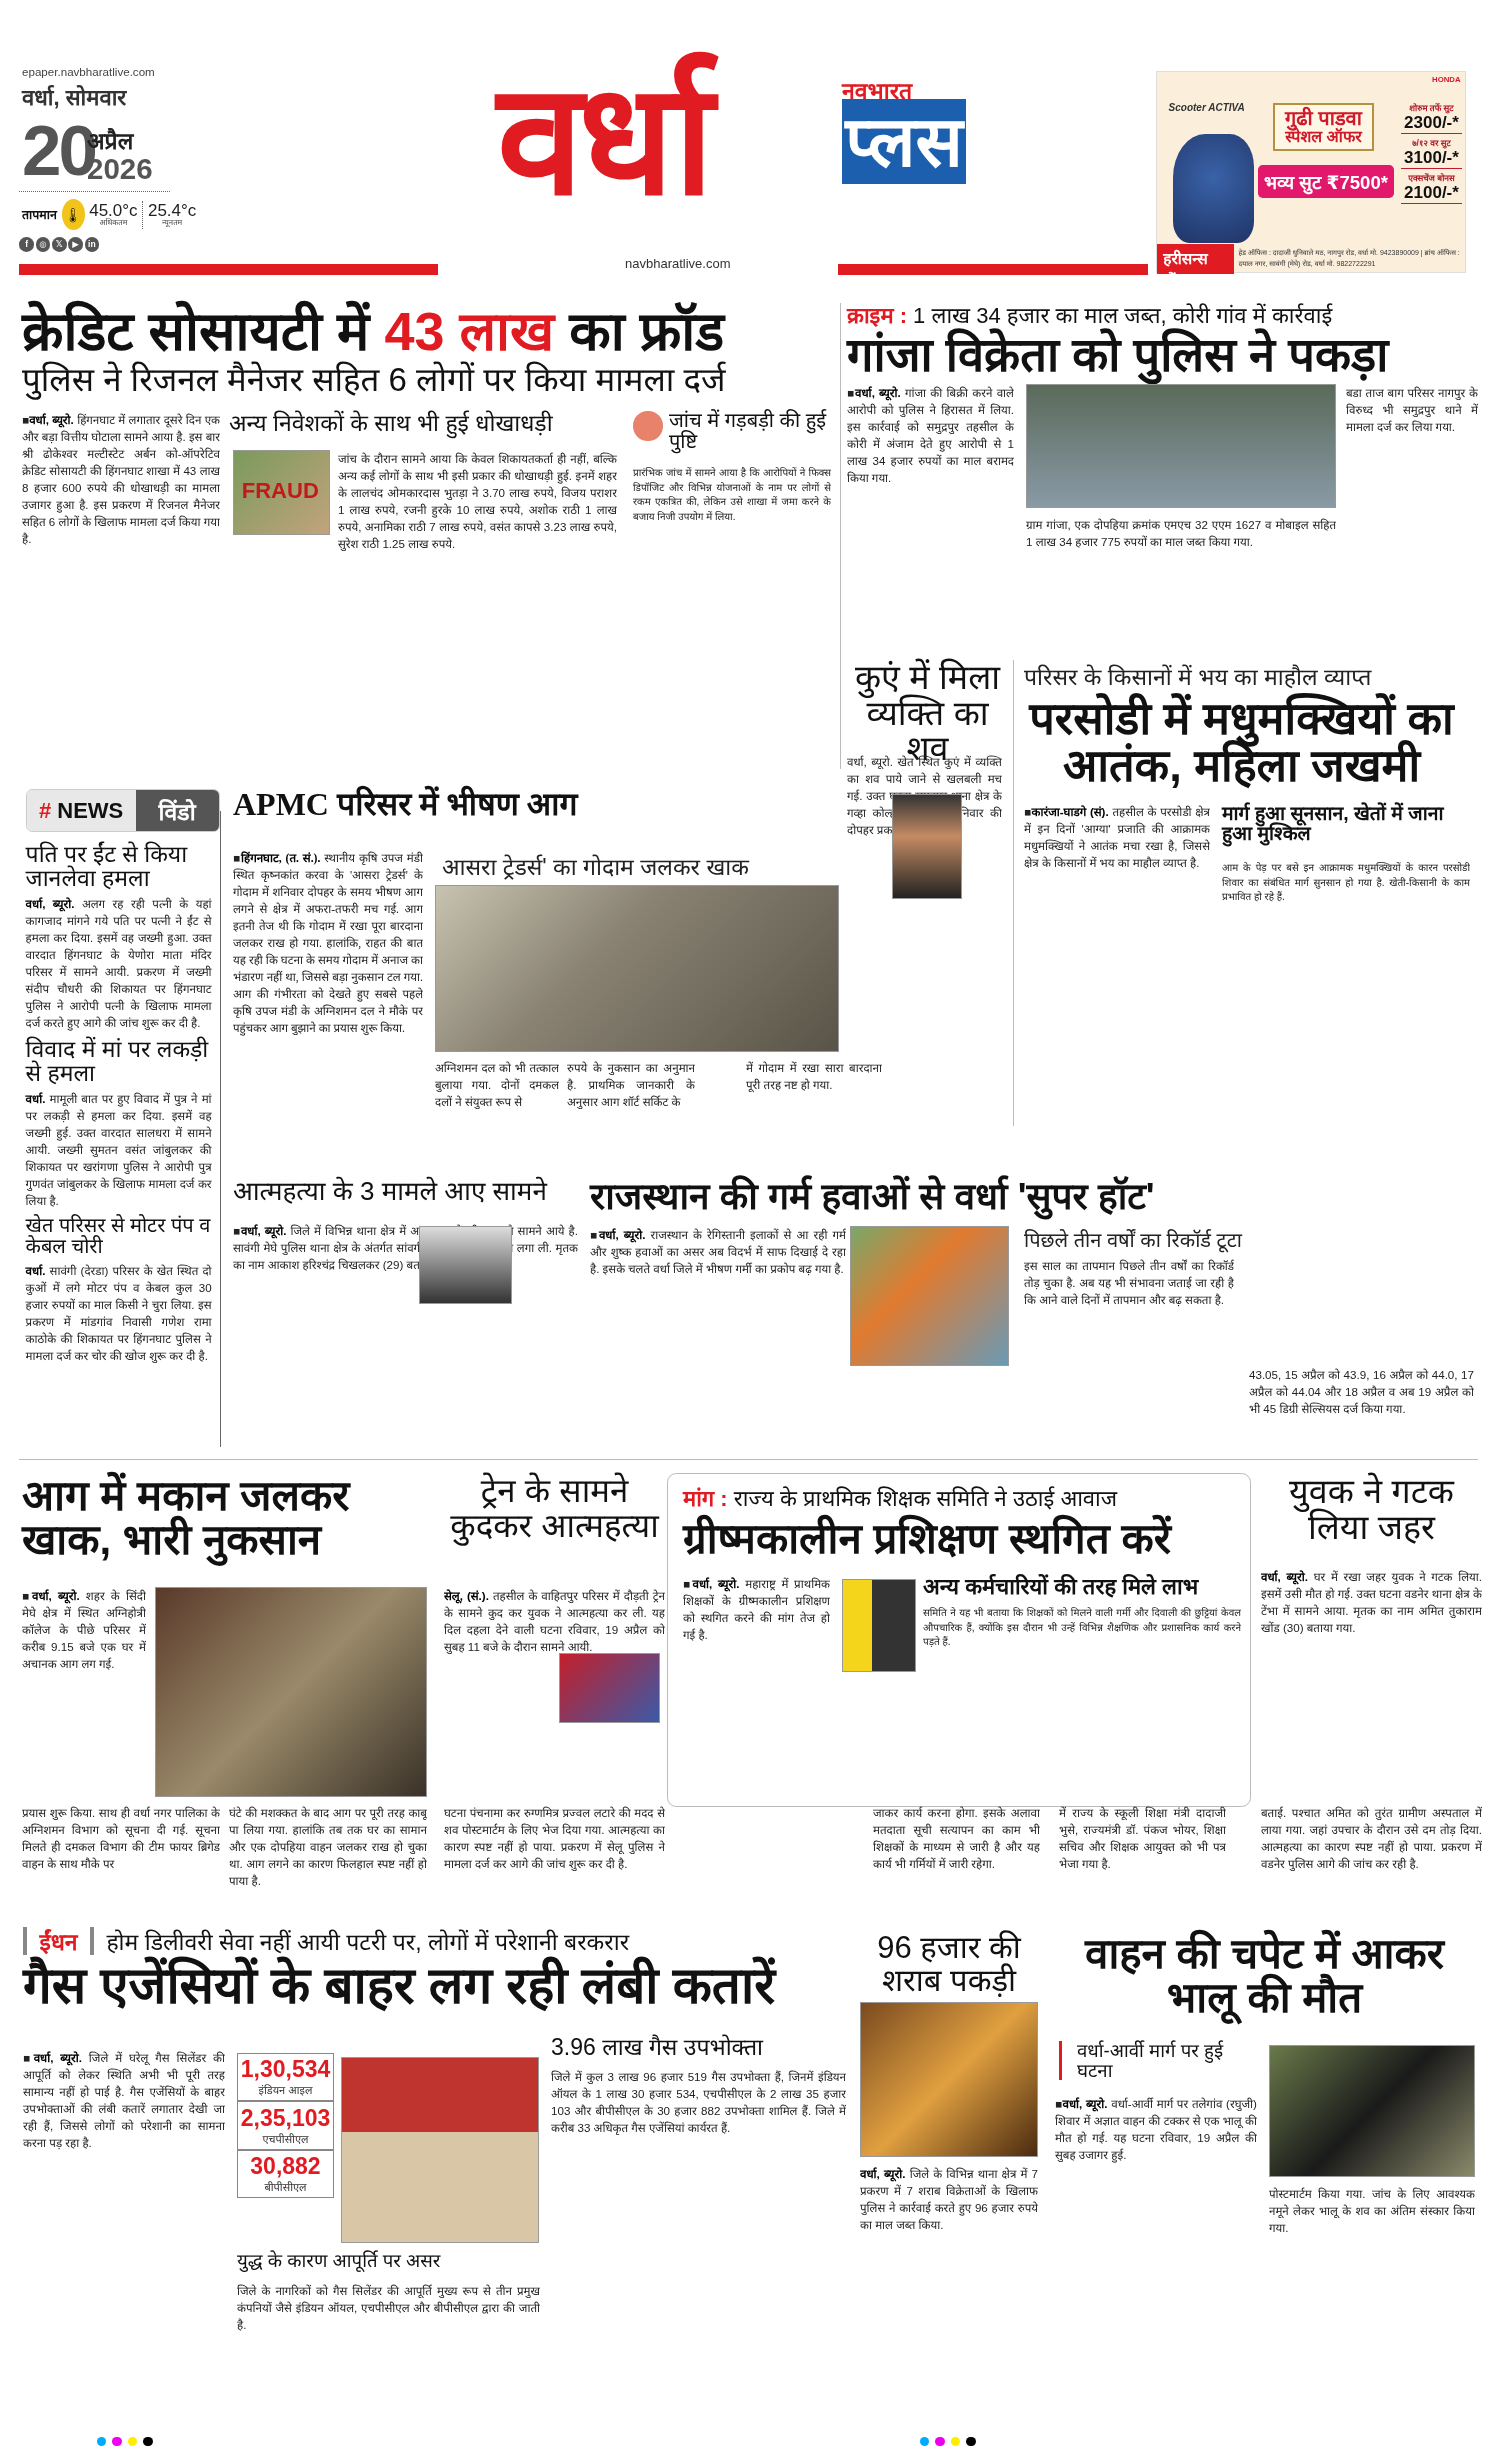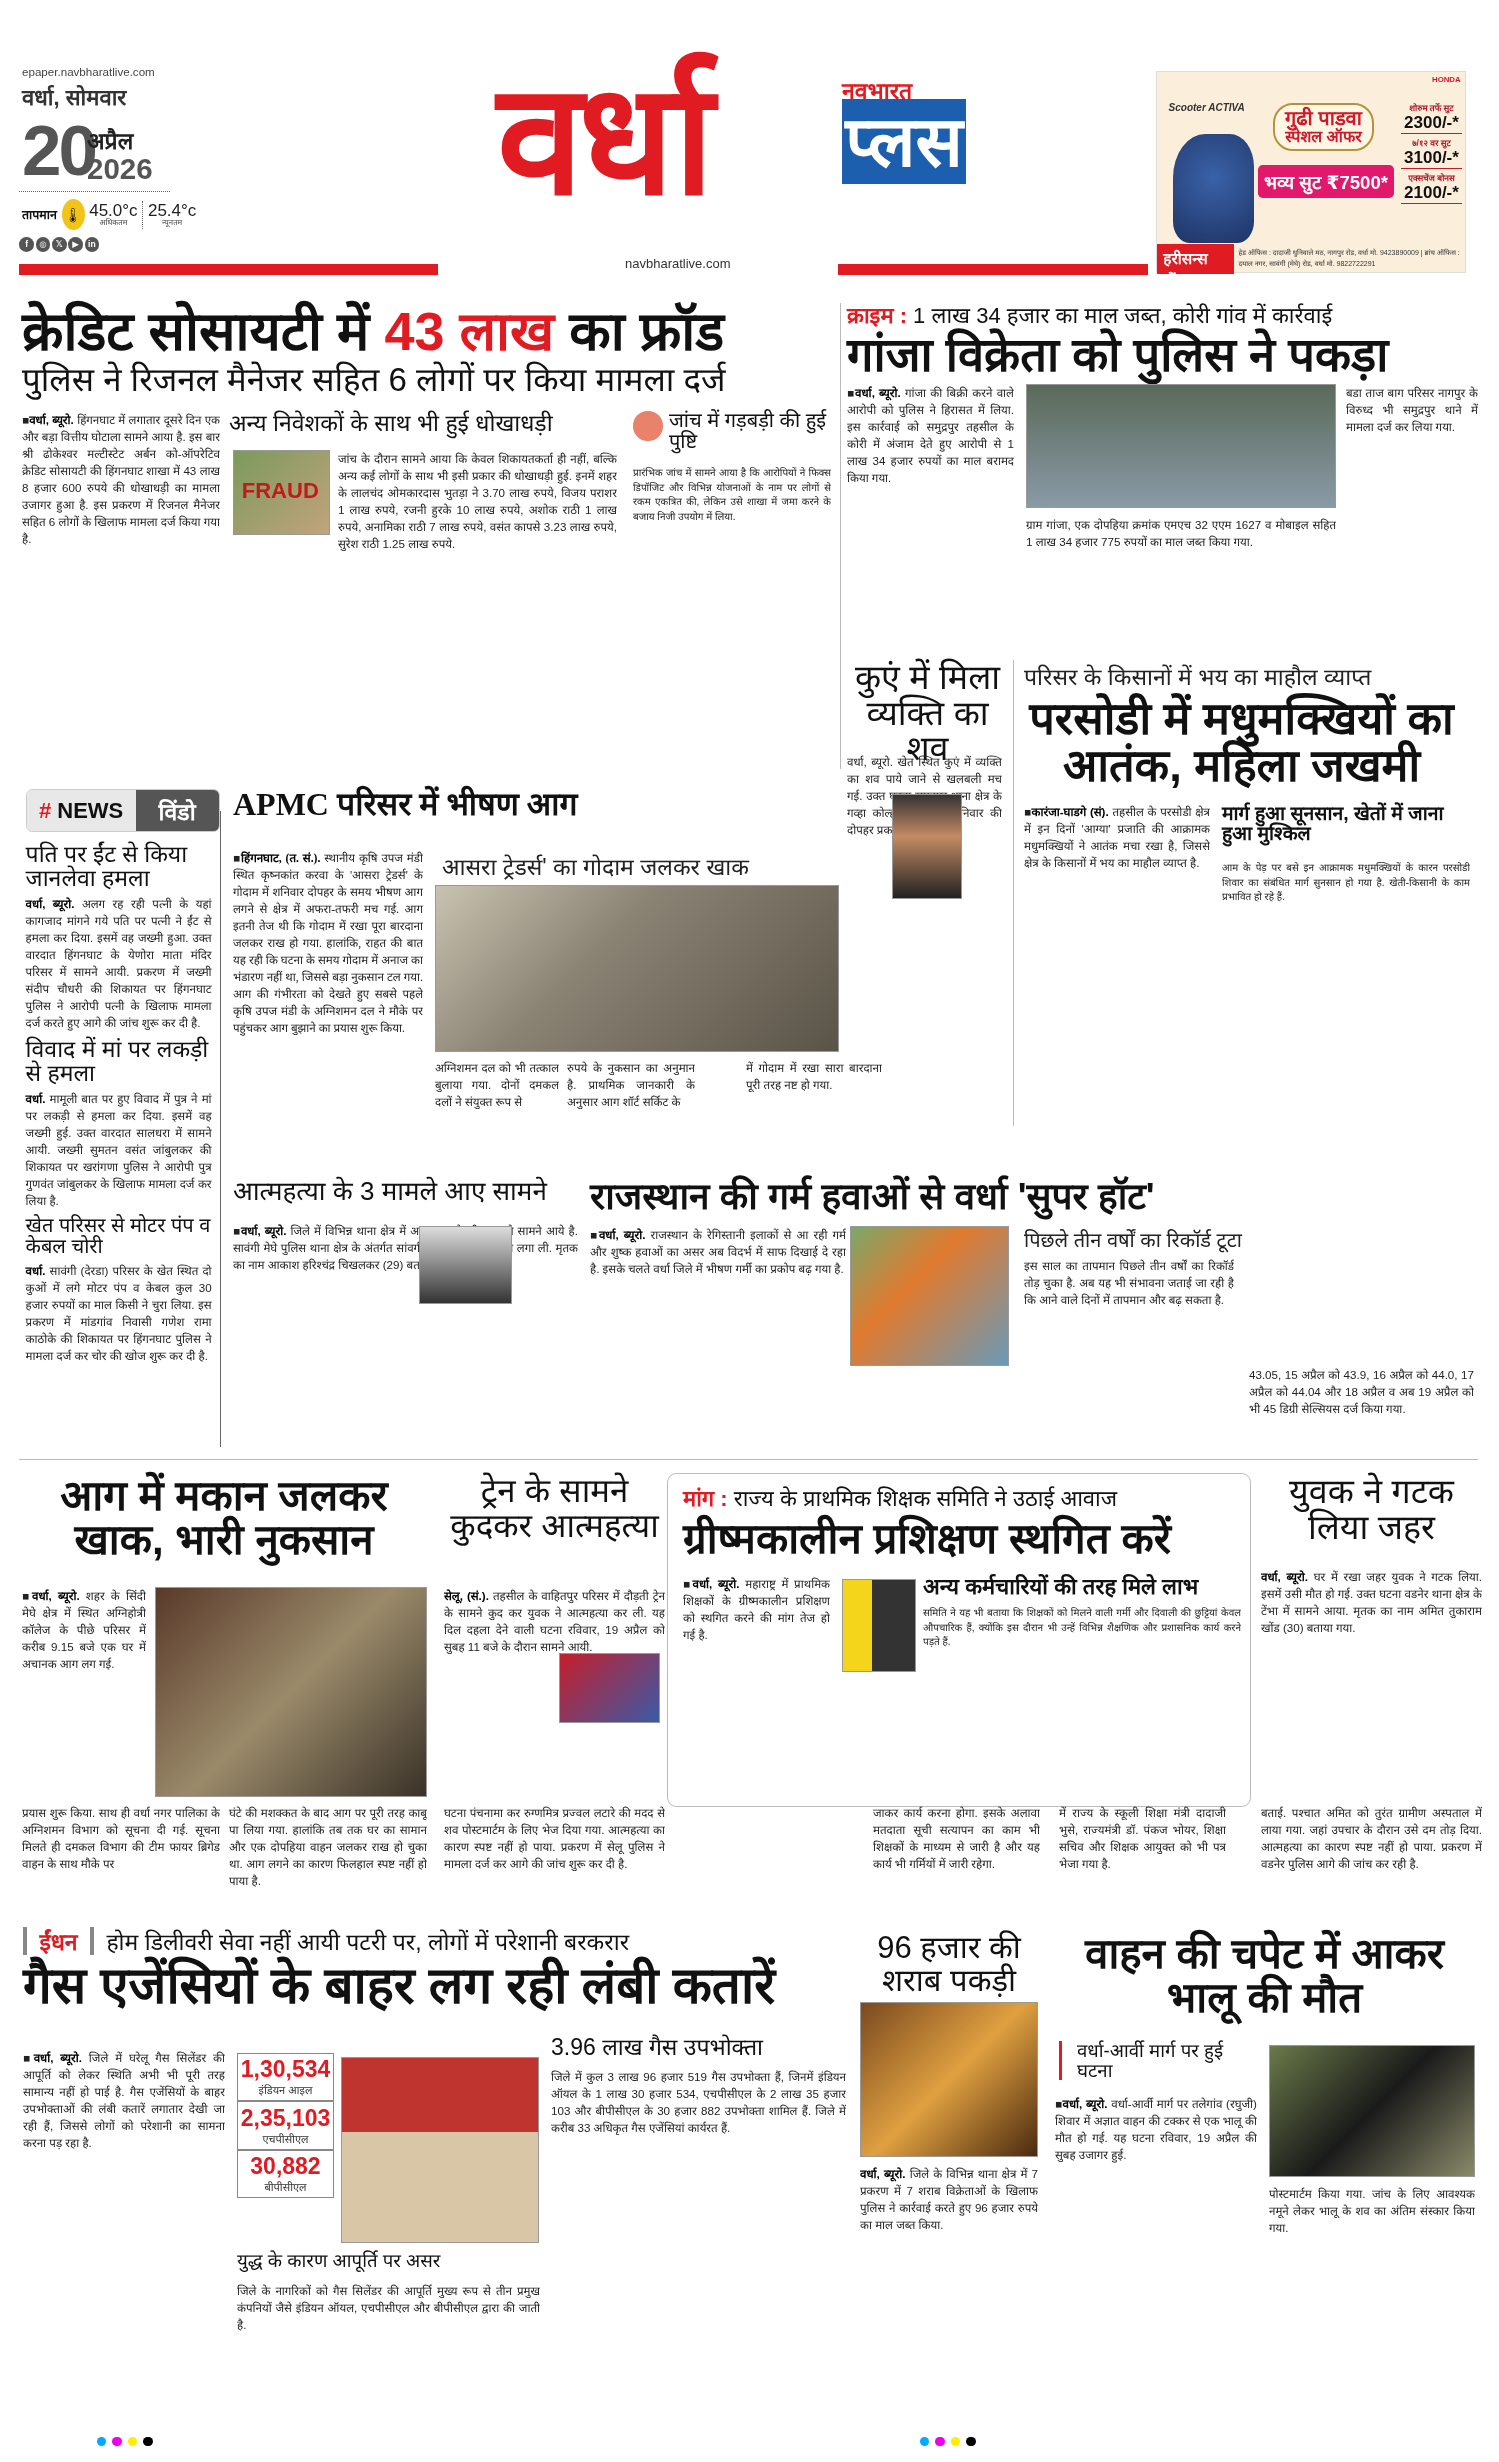--- a/index.html
+++ b/index.html
@@ -38,7 +38,7 @@
 
   
   .ad { left: 1156px; top: 71px; width: 310px; height: 202px; background: #fbefdc; border: 0.8px solid #ddd; }
-  .ad-title { left: 116px; top: 31px; width: 101px; text-align: center; font-size: 20px; font-weight: 700; color: #d01a2b; line-height: 1.05; background: #fff7e6; border: 2.3px solid #b8913f; border-radius: 20px; padding: 3.1px; }
+  .ad-title { left: 116px; top: 31px; width: 101px; text-align: center; font-size: 20px; font-weight: 700; color: #d01a2b; line-height: 1.05; background: #fff7e6; border: 2.3px solid #b8913f; border-radius: 0; padding: 3.1px; }
   .ad-title small { font-size: 16px; display: block; }
   .ad-offer { left: 101px; top: 93px; width: 136px; height: 33px; background: #e2186d; color: #fff; border-radius: 4.7px; font-size: 18.6px; font-weight: 700; display: flex; align-items: center; justify-content: center; }
   .ad-scooter { left: 15.5px; top: 62px; width: 81px; height: 109px; border-radius: 40% 30% 20% 20%; background: radial-gradient(circle at 50% 40%, #3a62a8, #1f3466); }

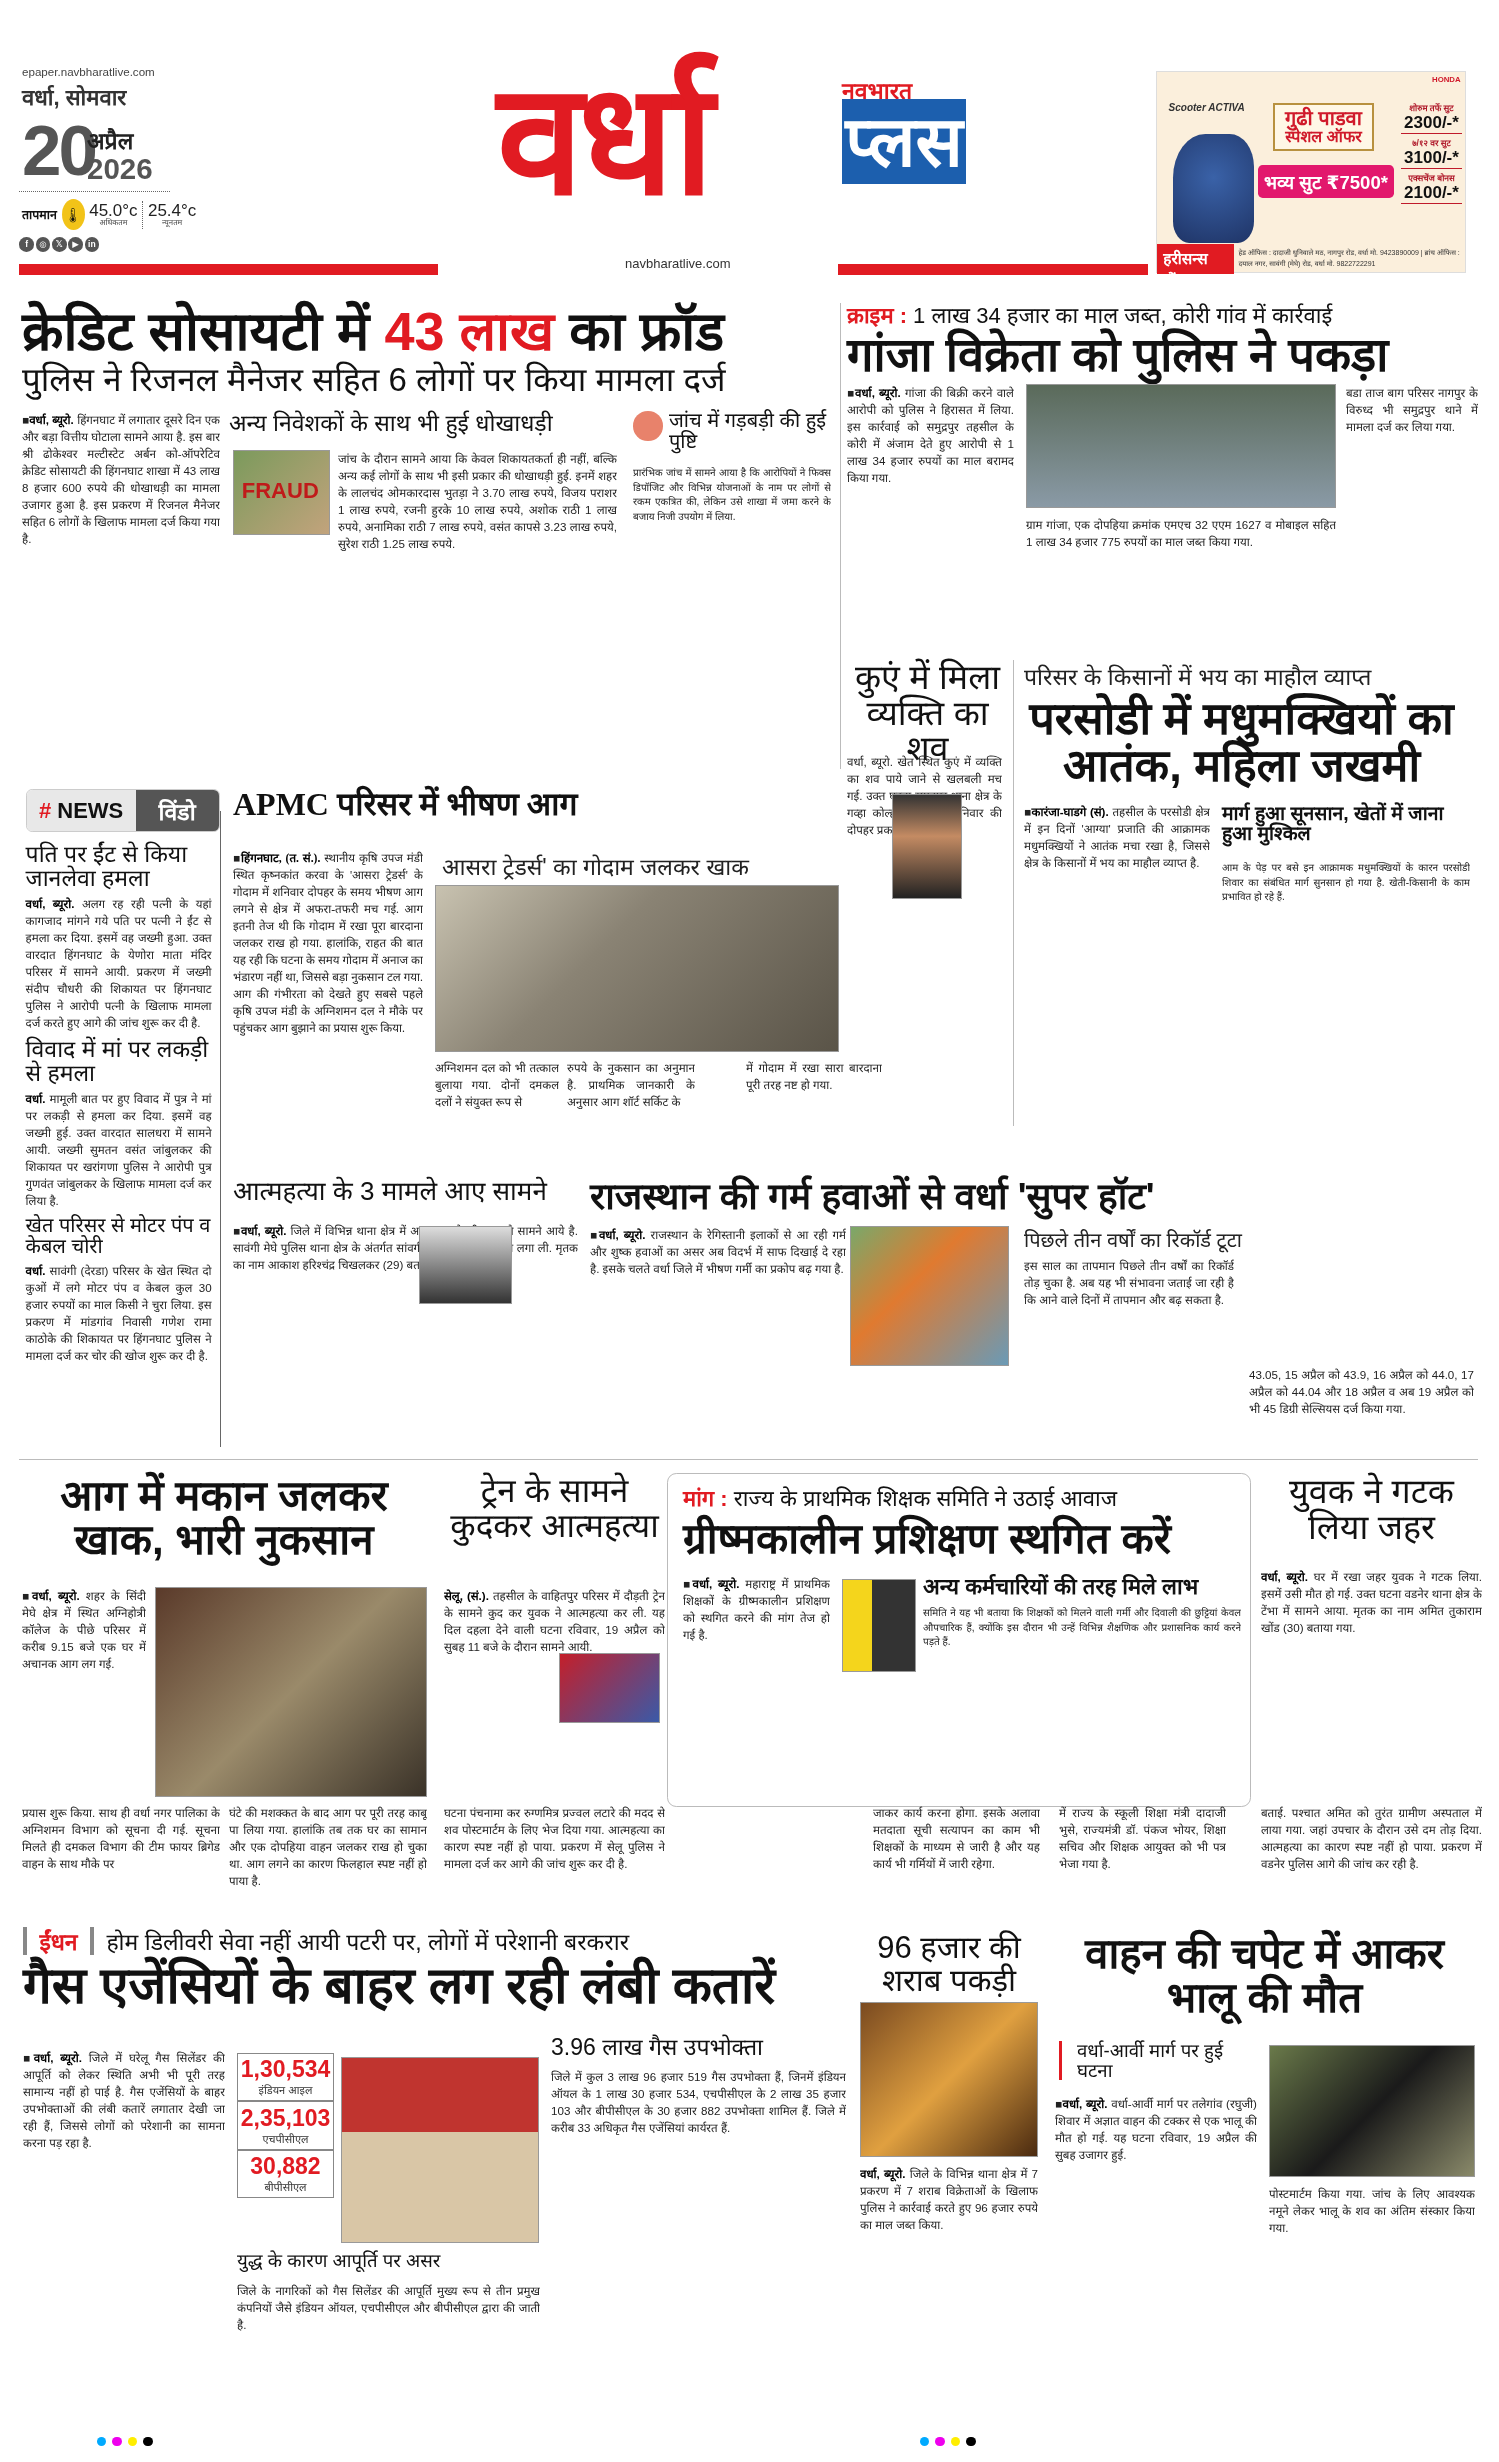--- a/index.html
+++ b/index.html
@@ -187,7 +187,7 @@
 
 <div class="divider-h" style="left:19.4px;top:1459px;width:1459px;"></div>
 
-<div class="abs hl" style="left:22px;top:1474px;width:404px;text-align:center;font-size:42px;">आग में मकान जलकर खाक, भारी नुकसान</div>
+<div class="abs hl" style="left:22px;top:1474px;width:404px;font-size:42px;">आग में मकान जलकर खाक, भारी नुकसान</div>
 <div class="abs body-text" style="left:22px;top:1587px;width:124px;height:210px;overflow:hidden;">■<b>वर्धा, ब्यूरो.</b> <span>शहर के सिंदी मेघे क्षेत्र में स्थित अग्निहोत्री कॉलेज के पीछे परिसर में करीब 9.15 बजे एक घर में अचानक आग लग गई.</span></div>
 <div class="abs photo" style="left:155px;top:1587px;width:272px;height:210px;background:linear-gradient(135deg,#5a3a2a,#9a8a6a 50%,#3a3228);"></div>
 <div class="abs body-text" style="left:22px;top:1804px;width:198px;height:109px;overflow:hidden;">प्रयास शुरू किया. साथ ही वर्धा नगर पालिका के अग्निशमन विभाग को सूचना दी गई. सूचना मिलते ही दमकल विभाग की टीम फायर ब्रिगेड वाहन के साथ मौके पर</div>

